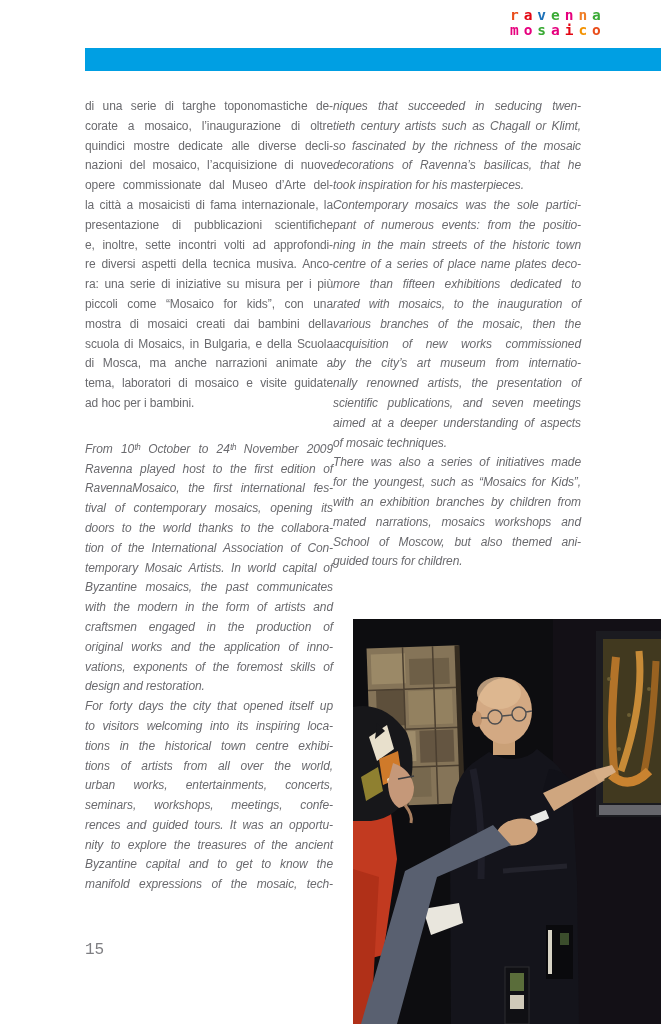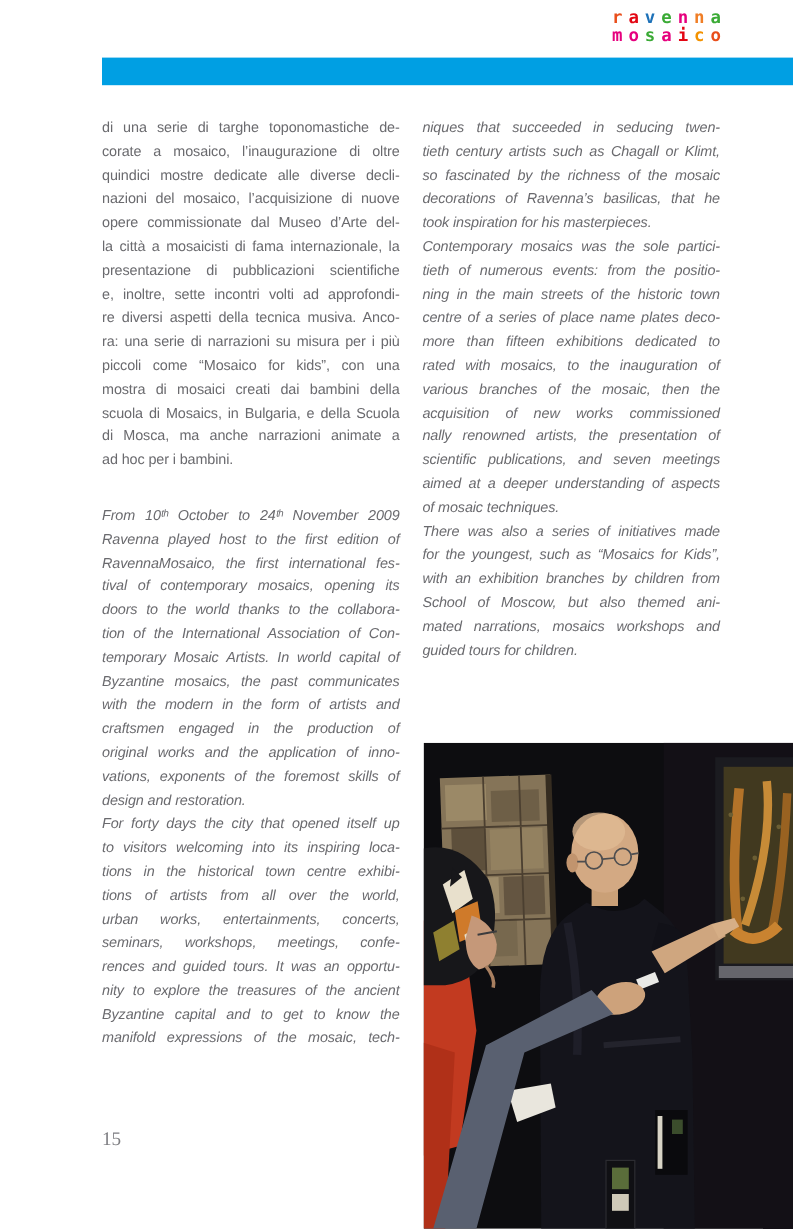--- a/index.html
+++ b/index.html
@@ -14,7 +14,7 @@
     width:13.7px; text-align:center; font-family:"DejaVu Sans Mono", monospace;
     font-weight:bold; font-size:14.5px; line-height:15px; letter-spacing:-1px;
   }
-  .columns { position:absolute; left:85px; top:97px; display:flex; gap:19px; }
+  .columns { position:absolute; left:85px; top:97px; display:flex; }
   .col { width:248px; color:#6a6a6e; font-size:12px; line-height:19.8px; letter-spacing:-0.1px; }
   .para.italic { font-style:italic; }
   .para.gap { margin-bottom:26px; }

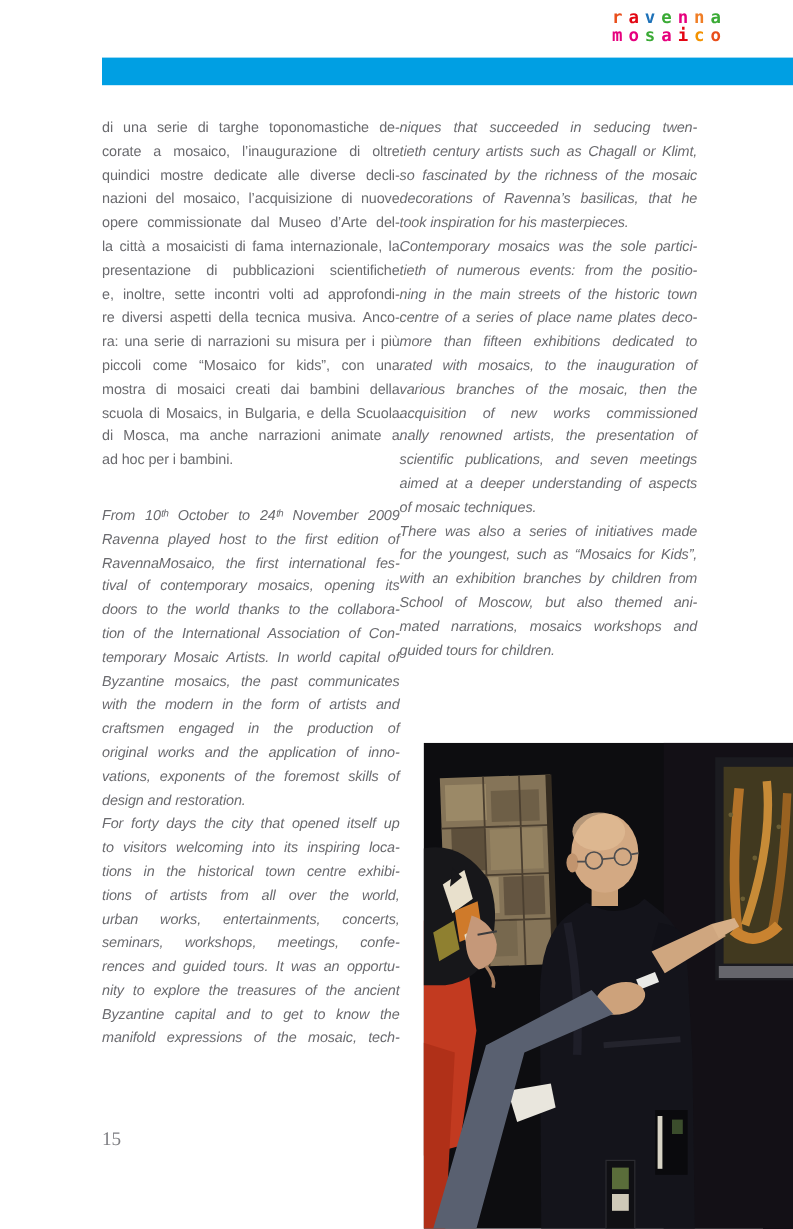--- a/index.html
+++ b/index.html
@@ -110,7 +110,7 @@
       </div>
       <div class="para italic">
         <div class="line">Contemporary mosaics was the sole partici-</div>
-        <div class="line">tieth of numerous events: from the positio-</div>
+        <div class="line">pant of numerous events: from the positio-</div>
         <div class="line">ning in the main streets of the historic town</div>
         <div class="line">centre of a series of place name plates deco-</div>
         <div class="line">more than fifteen exhibitions dedicated to</div>

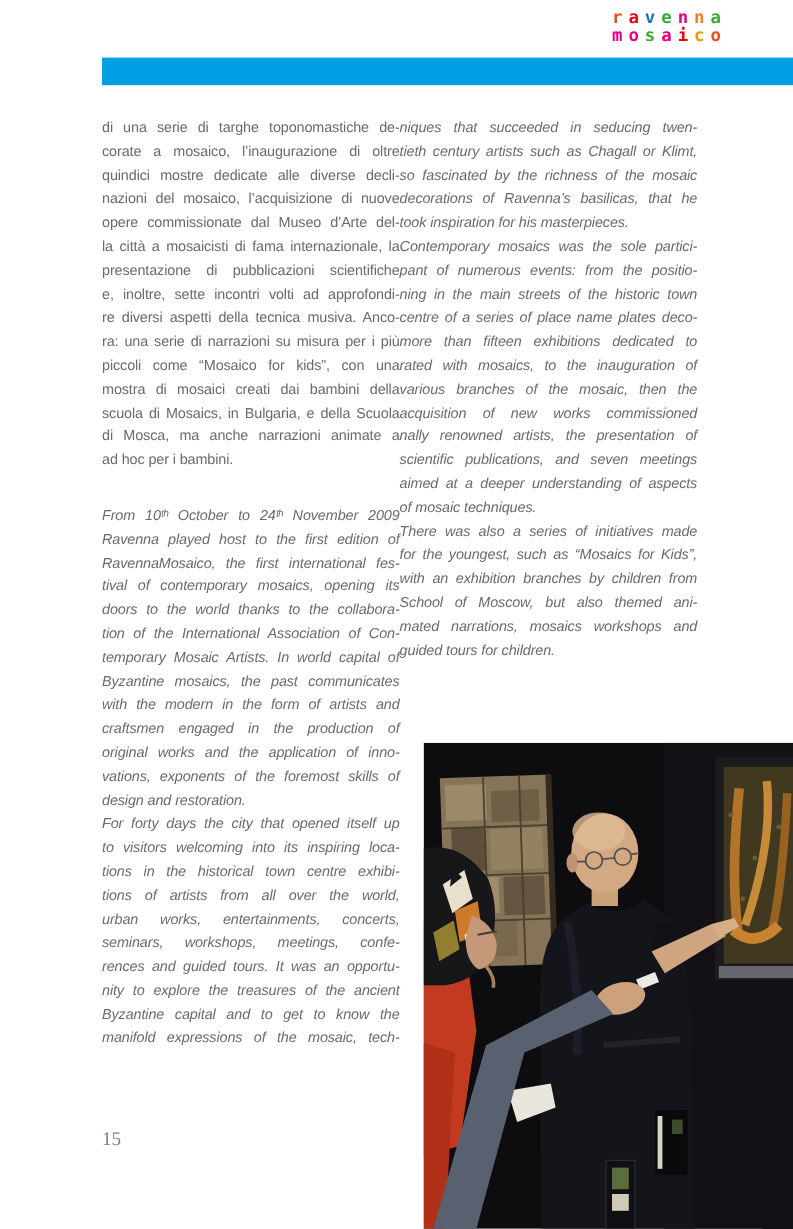--- a/index.html
+++ b/index.html
@@ -65,7 +65,7 @@
         <div class="line">presentazione di pubblicazioni scientifiche</div>
         <div class="line">e, inoltre, sette incontri volti ad approfondi-</div>
         <div class="line">re diversi aspetti della tecnica musiva. Anco-</div>
-        <div class="line">ra: una serie di narrazioni su misura per i più</div>
+        <div class="line">ra: una serie di iniziative su misura per i più</div>
         <div class="line">piccoli come “Mosaico for kids”, con una</div>
         <div class="line">mostra di mosaici creati dai bambini della</div>
         <div class="line">scuola di Mosaics, in Bulgaria, e della Scuola</div>

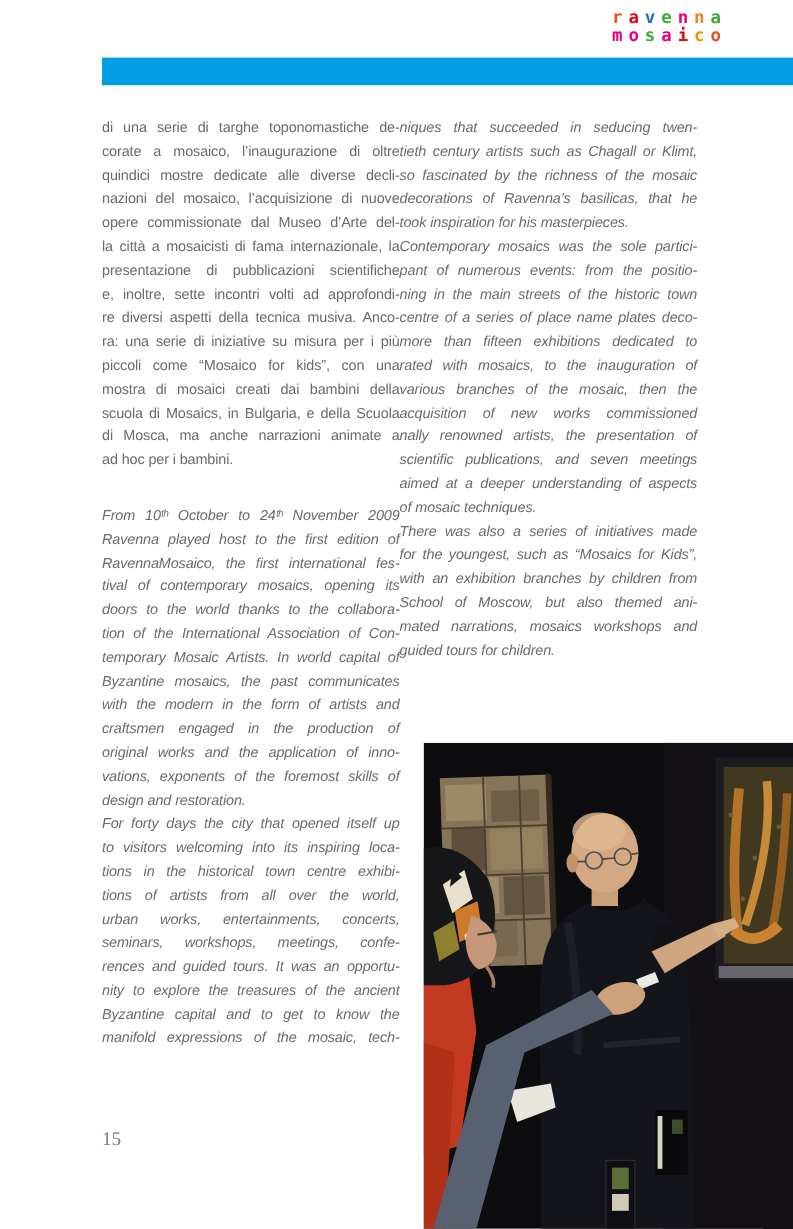--- a/index.html
+++ b/index.html
@@ -117,6 +117,7 @@
         <div class="line">rated with mosaics, to the inauguration of</div>
         <div class="line">various branches of the mosaic, then the</div>
         <div class="line">acquisition of new works commissioned</div>
+        <div class="line">by the city’s art museum from internatio-</div>
         <div class="line">nally renowned artists, the presentation of</div>
         <div class="line">scientific publications, and seven meetings</div>
         <div class="line">aimed at a deeper understanding of aspects</div>

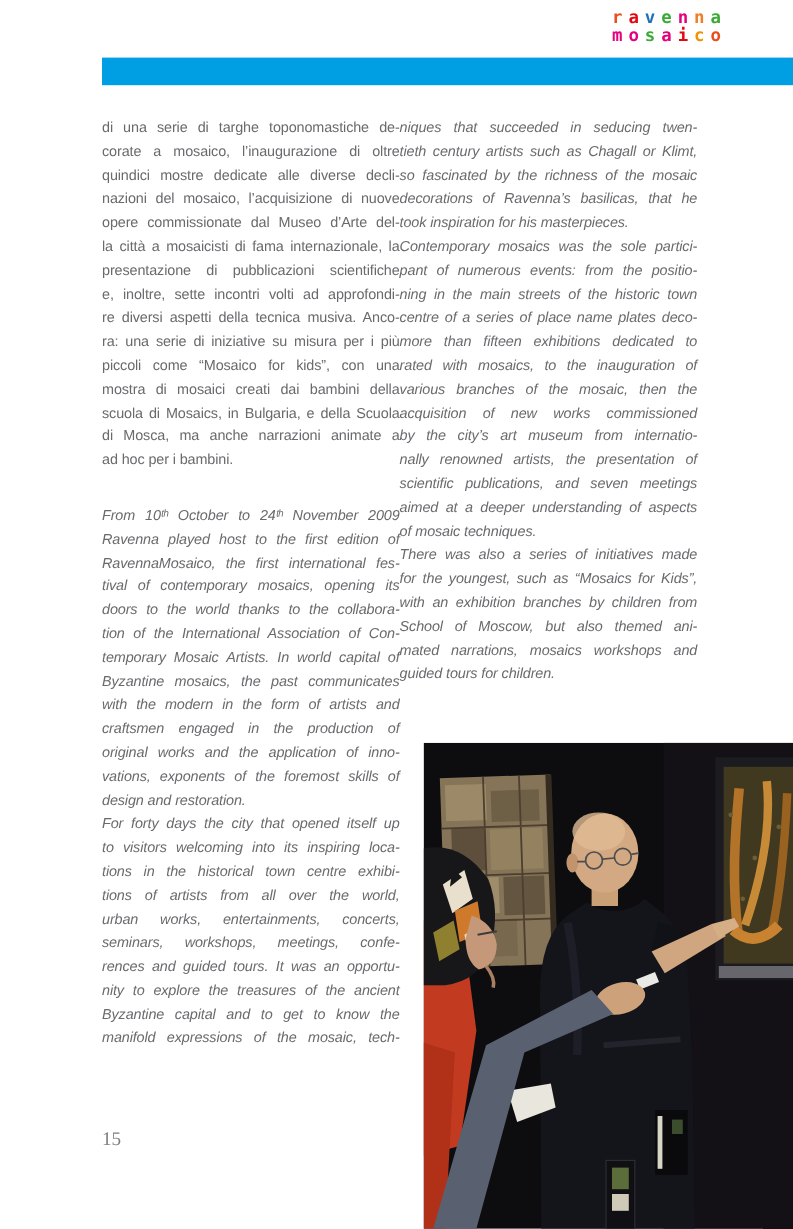--- a/index.html
+++ b/index.html
@@ -70,6 +70,7 @@
         <div class="line">mostra di mosaici creati dai bambini della</div>
         <div class="line">scuola di Mosaics, in Bulgaria, e della Scuola</div>
         <div class="line">di Mosca, ma anche narrazioni animate a</div>
+        <div class="line">tema, laboratori di mosaico e visite guidate</div>
         <div class="line last">ad hoc per i bambini.</div>
       </div>
       <div class="para italic">

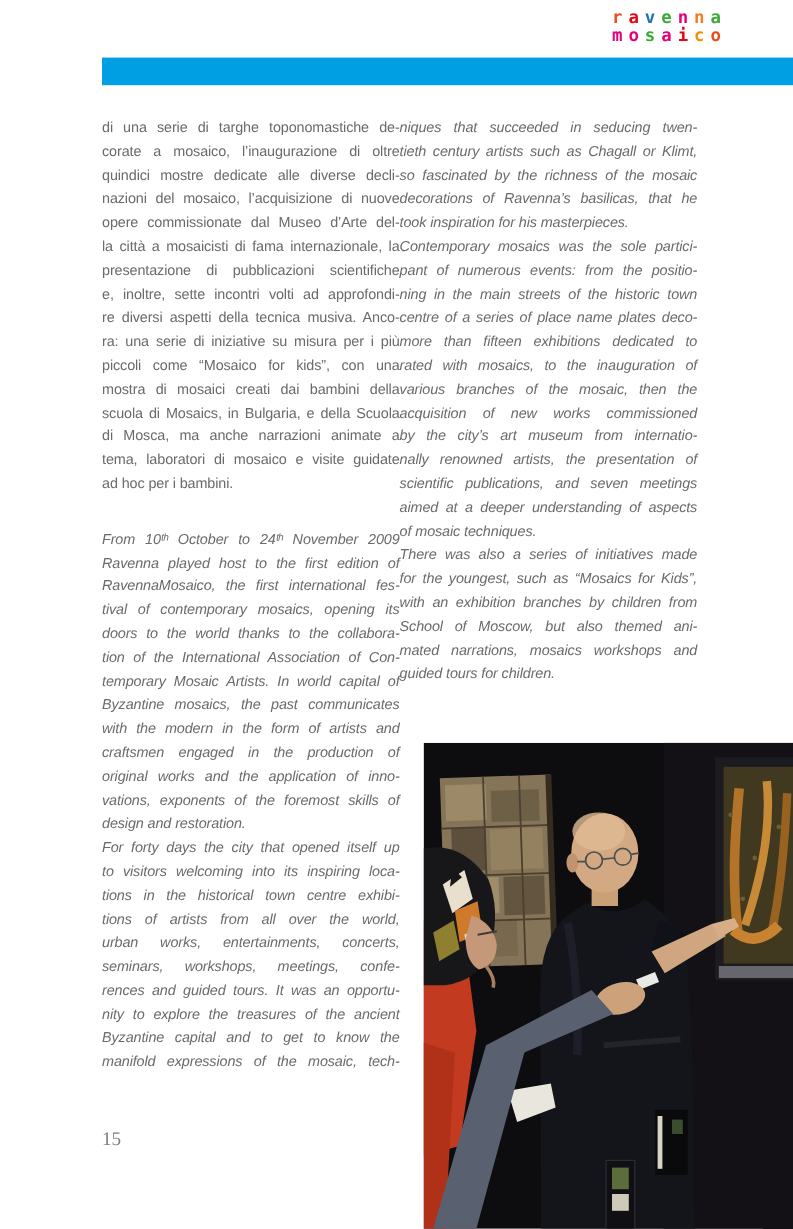--- a/index.html
+++ b/index.html
@@ -128,8 +128,8 @@
         <div class="line">There was also a series of initiatives made</div>
         <div class="line">for the youngest, such as “Mosaics for Kids”,</div>
         <div class="line">with an exhibition branches by children from</div>
+        <div class="line">mated narrations, mosaics workshops and</div>
         <div class="line">School of Moscow, but also themed ani-</div>
-        <div class="line">mated narrations, mosaics workshops and</div>
         <div class="line last">guided tours for children.</div>
       </div>
     </div>

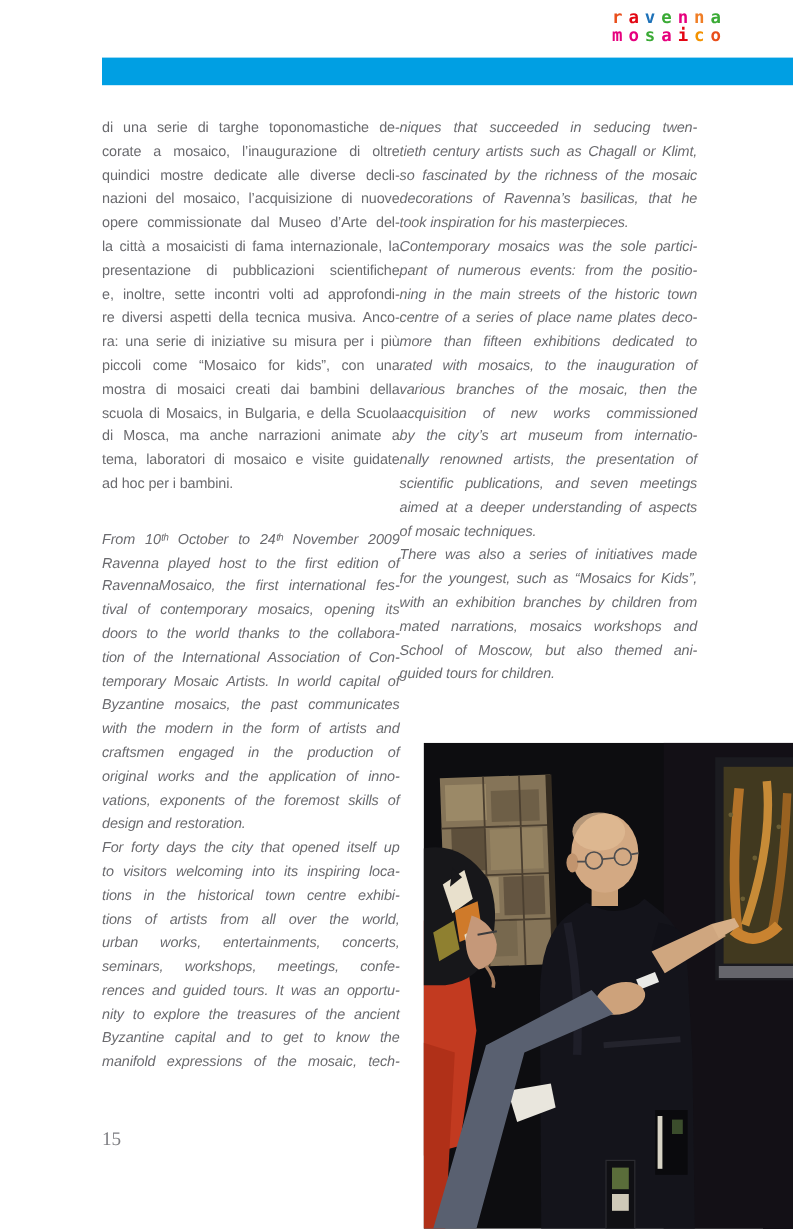--- a/index.html
+++ b/index.html
@@ -21,7 +21,7 @@
   .line { text-align:justify; text-align-last:justify; white-space:normal; }
   .line.last { text-align-last:left; }
   .page-number {
-    position:absolute; left:85px; top:941px; font-family:Liberation Serif, serif;
+    position:absolute; left:85px; top:941px; font-family:Liberation Mono, monospace;
     font-size:16px; color:#7e7e82;
   }
   .photo { position:absolute; left:353px; top:619px; width:308px; height:405px; }

